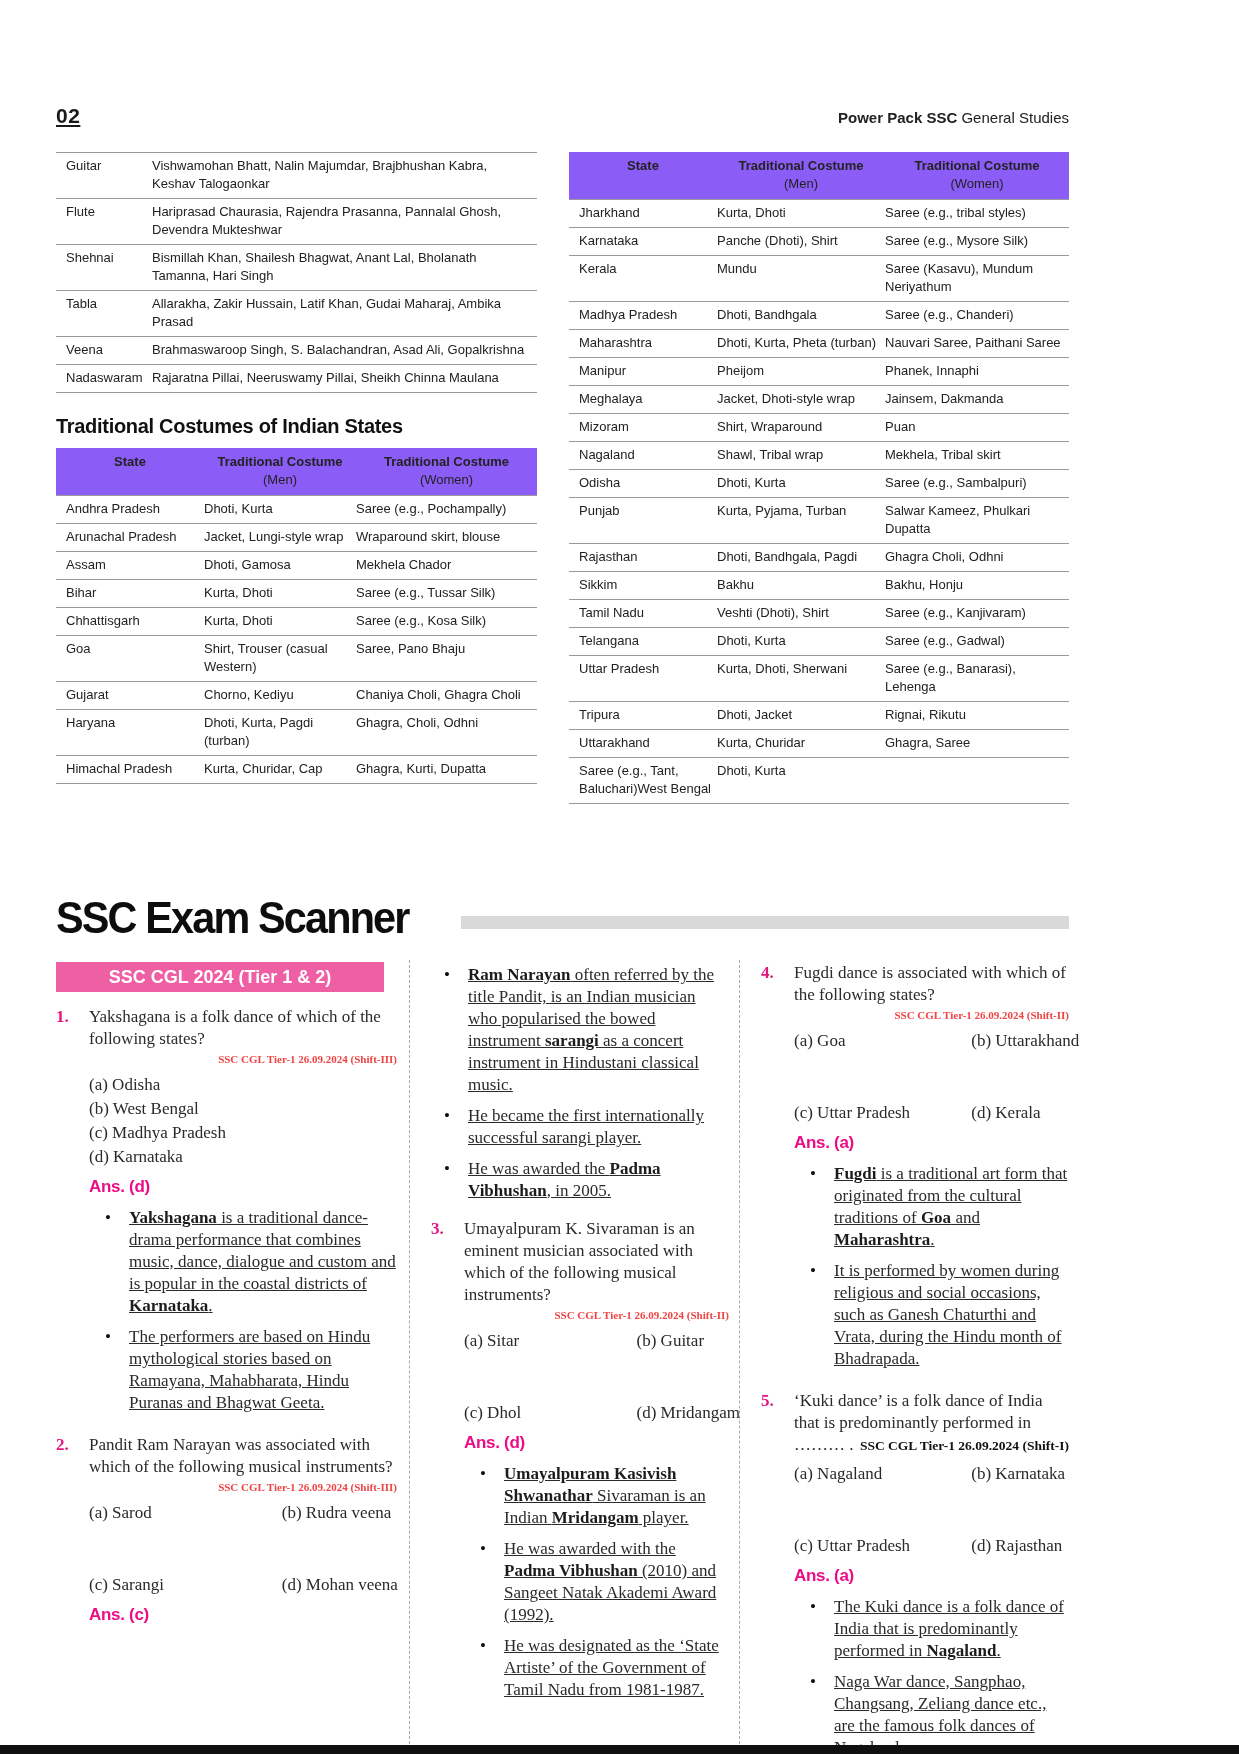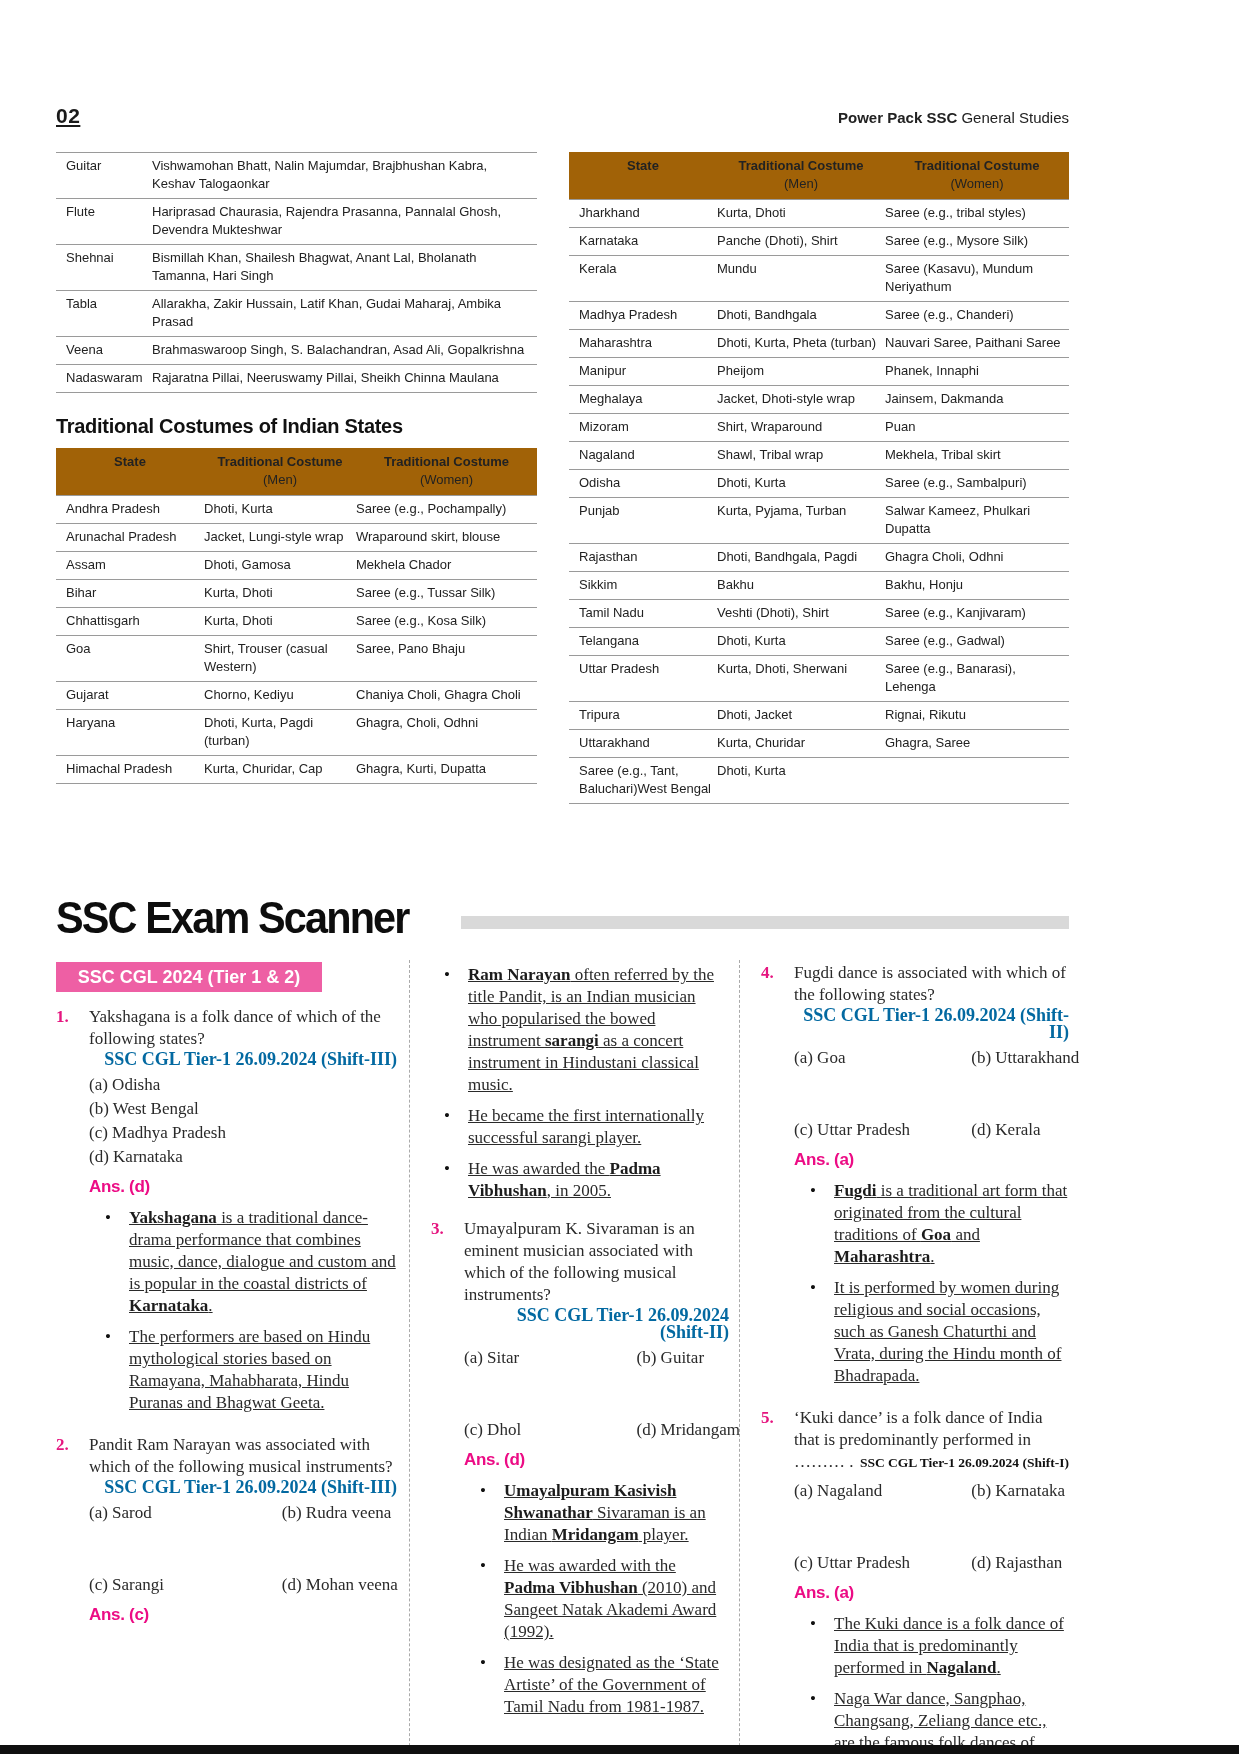--- a/index.html
+++ b/index.html
@@ -30,7 +30,7 @@
 
   .costumes-heading { font-size:20px; font-weight:bold; letter-spacing:-.3px; margin:22px 0 10px; color:#111; }
 
-  .costume-table thead th { background:#a16207; font-weight:bold; text-align:center; padding:5px 2px 6px; border-bottom:1px solid #9a9a9a; }
+  .costume-table thead th { background:#8b5cf6; font-weight:bold; text-align:center; padding:5px 2px 6px; border-bottom:1px solid #9a9a9a; }
   .costume-table thead .sub { display:block; font-weight:normal; }
   .costume-table td { border-bottom:1px solid #9a9a9a; padding:4px 4px 5px 0; }
   .costume-table td.state-cell { padding-left:10px; }

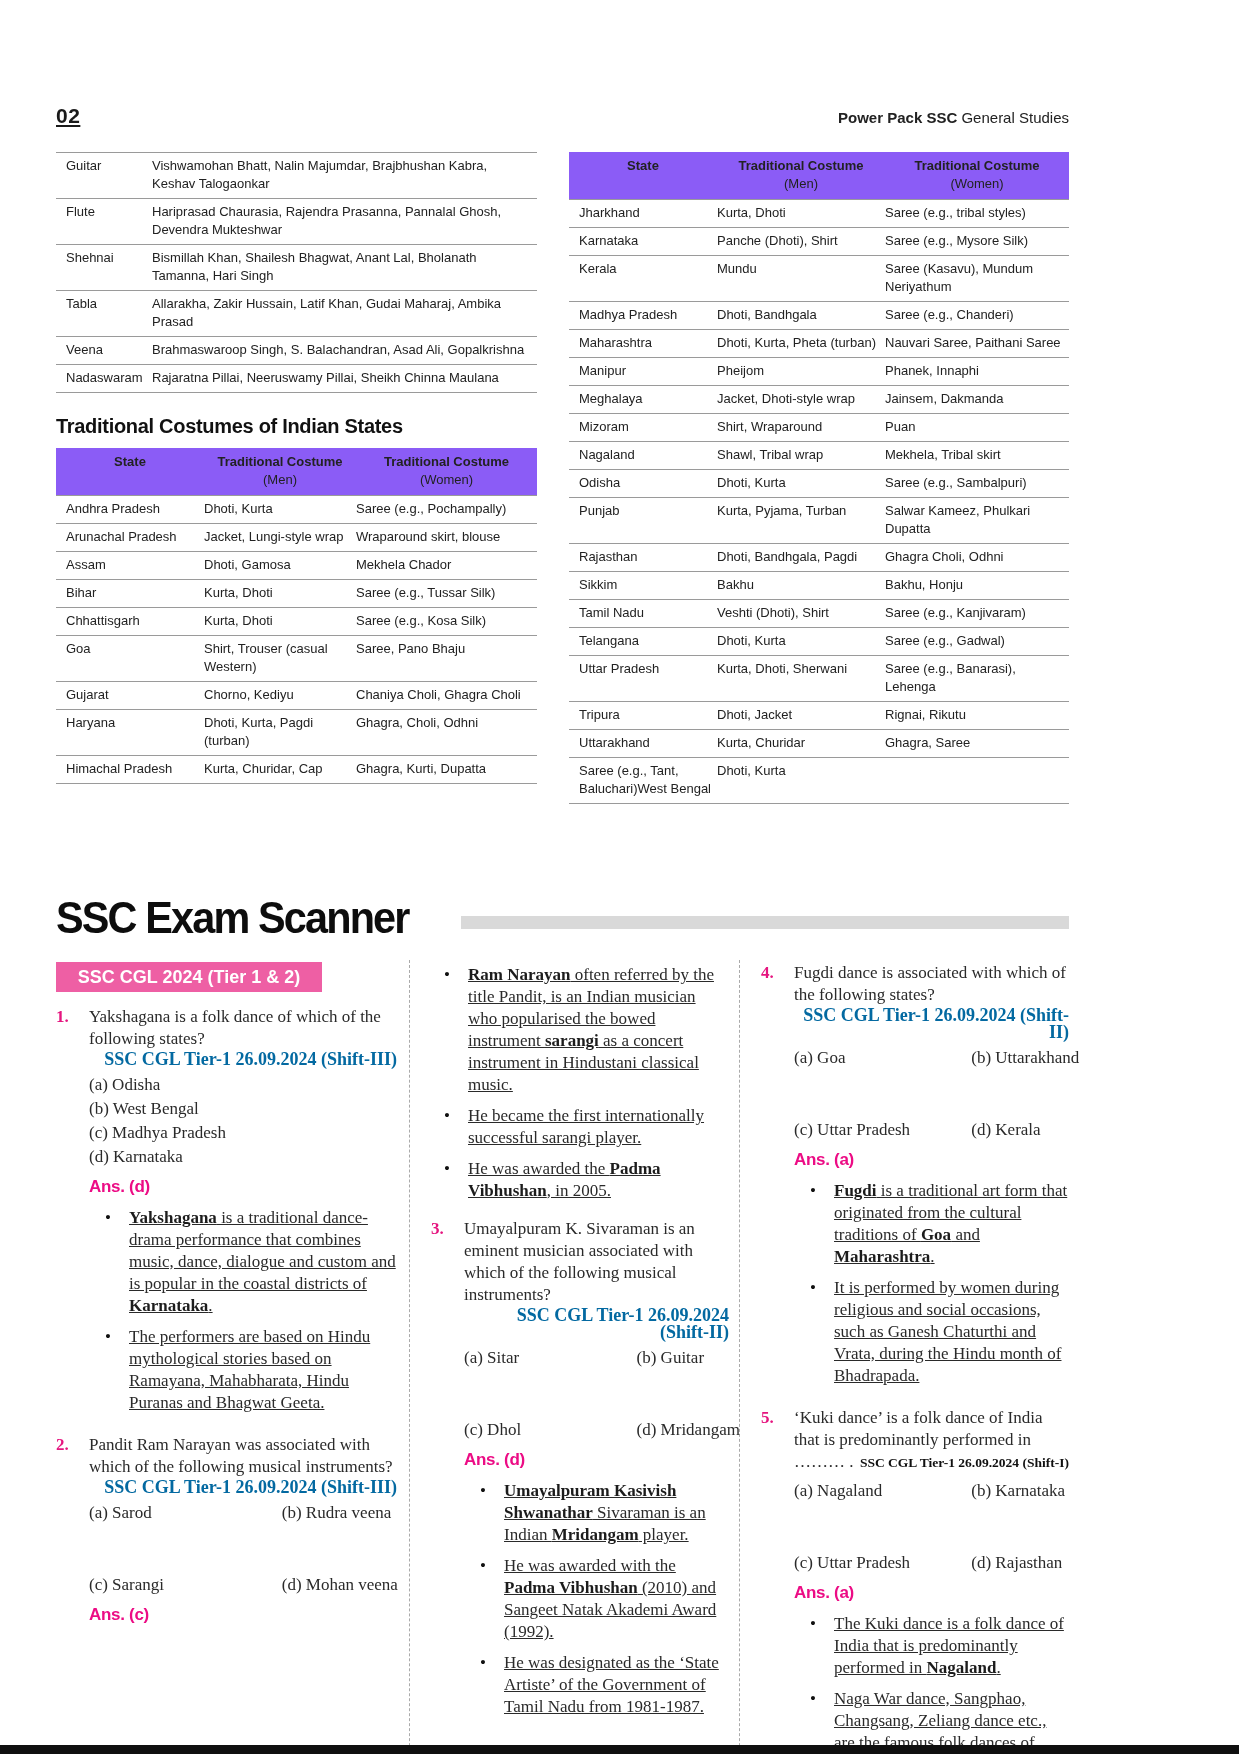--- a/index.html
+++ b/index.html
@@ -49,7 +49,7 @@
   .qa-col.c2 { width:330px; flex:none; padding:2px 10px 0 21px; border-right:1px dashed #aaa; }
   .qa-col.c3 { flex:1; padding-left:21px; }
 
-  .banner { width:266px; height:30px; background:#ee5fa4; color:#fff; text-align:center;
+  .banner { width:328px; height:30px; background:#ee5fa4; color:#fff; text-align:center;
     font-family:"Liberation Sans", sans-serif; font-weight:bold; font-size:18px; line-height:30px; margin:0 0 14px; }
 
   .question { display:flex; margin-bottom:4px; }

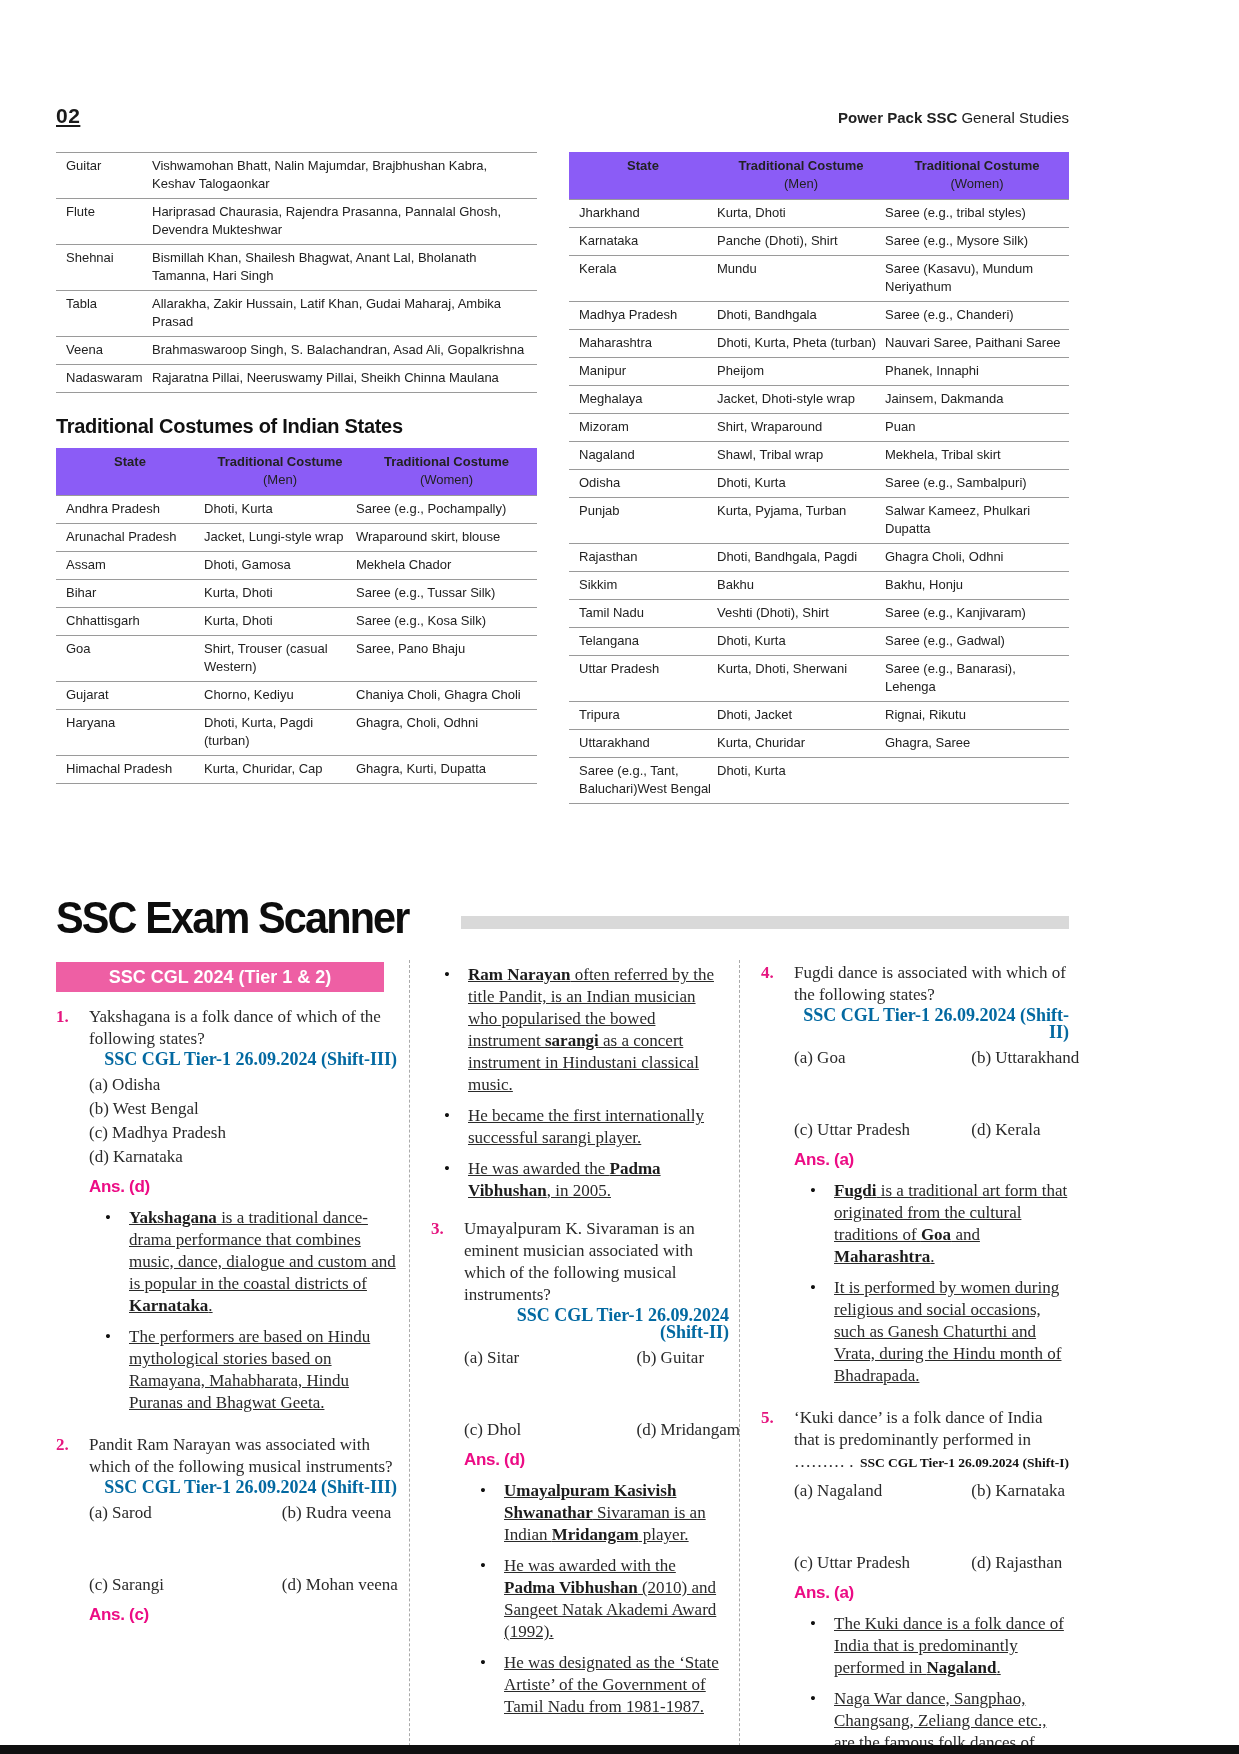--- a/index.html
+++ b/index.html
@@ -55,7 +55,7 @@
   .question { display:flex; margin-bottom:4px; }
   .q-num { width:33px; flex:none; font-weight:bold; color:#e5157f; }
   .q-body { flex:1; }
-  .q-tag { text-align:right; font-weight:bold; font-size:18px; line-height:17px; margin:1px 0 5px; color:#0369a1; }
+  .q-tag { text-align:right; font-weight:bold; font-size:11px; line-height:17px; margin:1px 0 5px; color:#ef4444; }
   .blank-tag-row { display:flex; justify-content:space-between; align-items:baseline; margin:0 0 5px; }
   .blank-tag-row .q-tag-inline { font-weight:bold; font-size:13.5px; color:#111; }
   .options { margin:2px 0 4px; }

